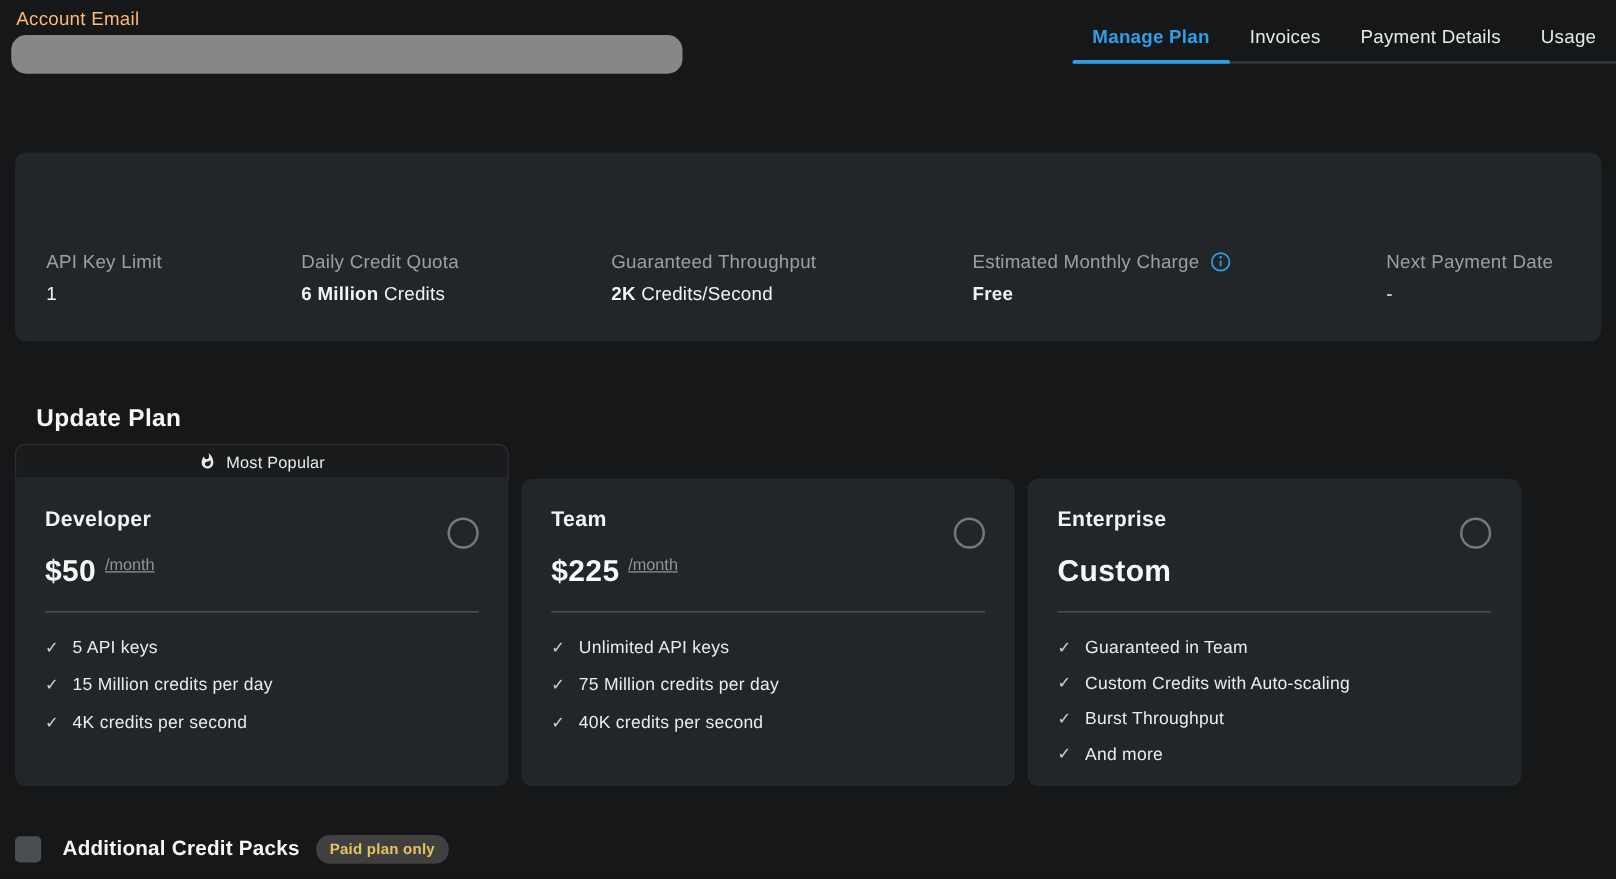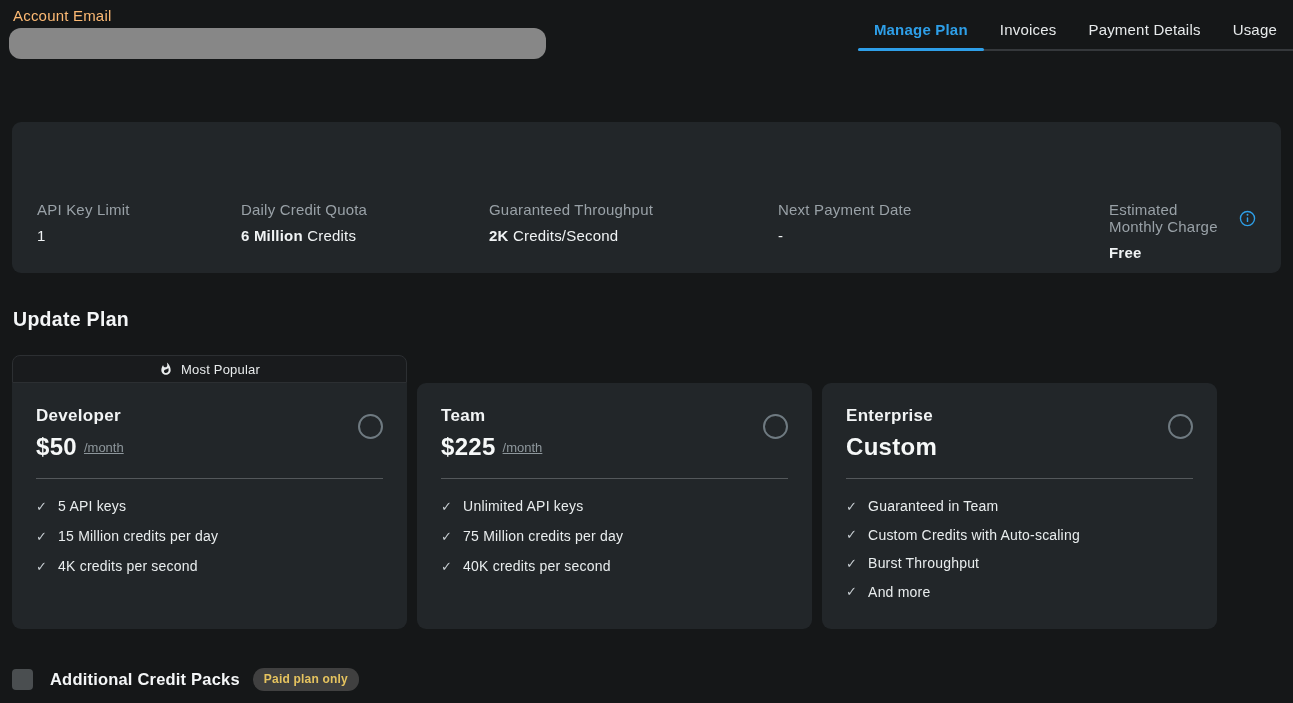--- a/index.html
+++ b/index.html
@@ -147,10 +147,6 @@
       <div class="stat-value"><strong>2K</strong><span> Credits/Second</span></div>
     </div>
     <div class="stat">
-      <div class="stat-label">Next Payment Date</div>
-      <div class="stat-value"><strong></strong><span>-</span></div>
-    </div>
-    <div class="stat">
       <div class="stat-label">
         <span>Estimated Monthly Charge</span>
         <span class="info-icon">
@@ -162,6 +158,10 @@
         </span>
       </div>
       <div class="stat-value"><strong>Free</strong><span></span></div>
+    </div>
+    <div class="stat">
+      <div class="stat-label">Next Payment Date</div>
+      <div class="stat-value"><strong></strong><span>-</span></div>
     </div>
   </div>
 </section>

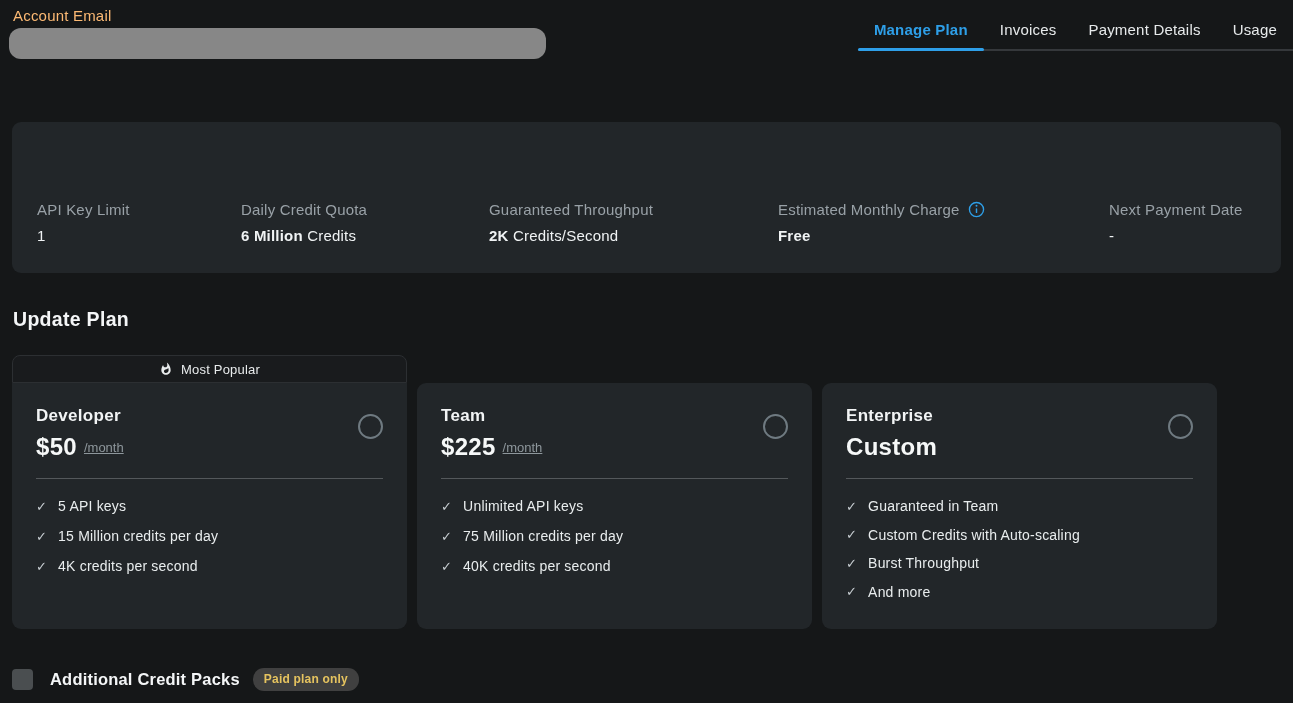--- a/index.html
+++ b/index.html
@@ -61,7 +61,7 @@
   .info-icon{display:inline-flex;cursor:pointer;line-height:0;}
   
   .update-title{
-    position:absolute;left:13px;top:308px;margin:0;
+    position:absolute;left:13px;top:308px;margin:16px;
     font-size:19.5px;font-weight:700;letter-spacing:.3px;color:#f4f6f7;
   }
   .plans{

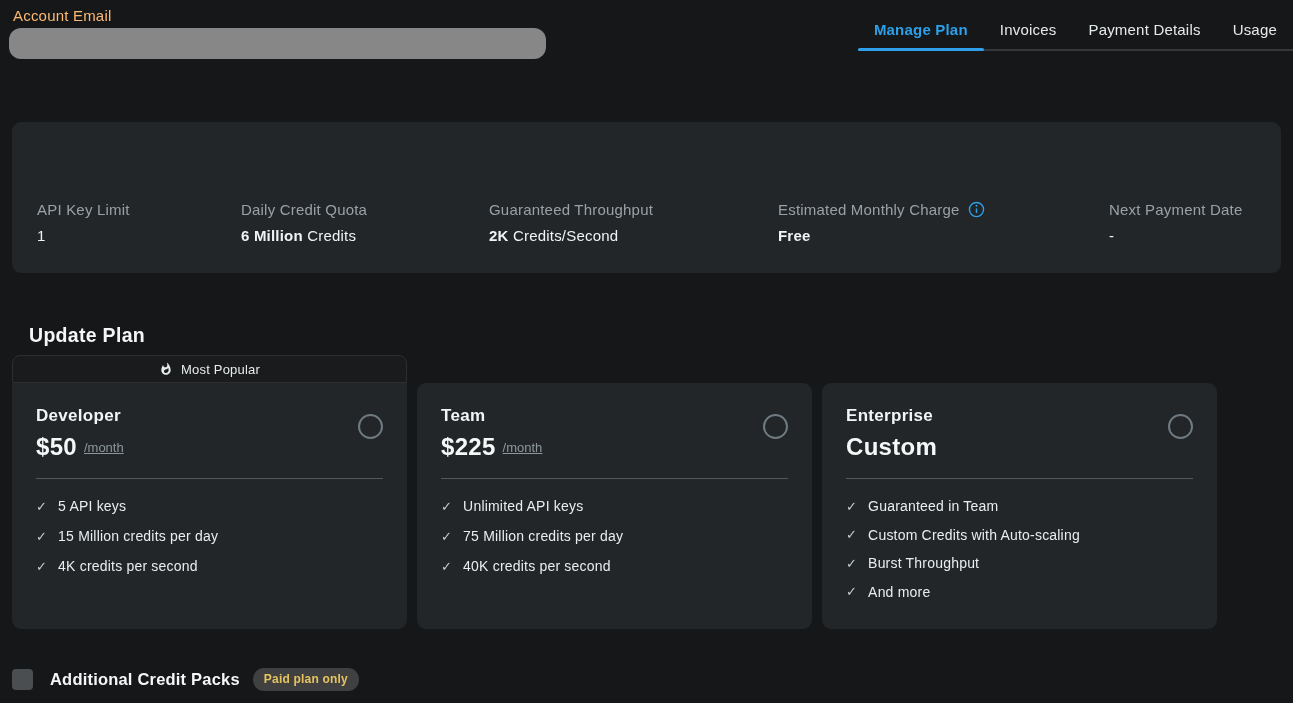--- a/index.html
+++ b/index.html
@@ -85,7 +85,7 @@
   .plan-card.joined{border-radius:0 0 9px 9px;}
   .plan-head{display:flex;justify-content:space-between;padding-top:23px;}
   .plan-name{font-size:17px;font-weight:600;letter-spacing:.3px;color:#f2f4f5;}
-  .plan-price{margin-top:7px;display:flex;align-items:center;}
+  .plan-price{margin-top:18px;display:flex;align-items:flex-start;}
   .price{font-size:24px;font-weight:800;letter-spacing:.3px;color:#f6f8f8;}
   .per{font-size:13px;color:#8e979c;margin-left:7px;text-decoration:underline;}
   .radio{

